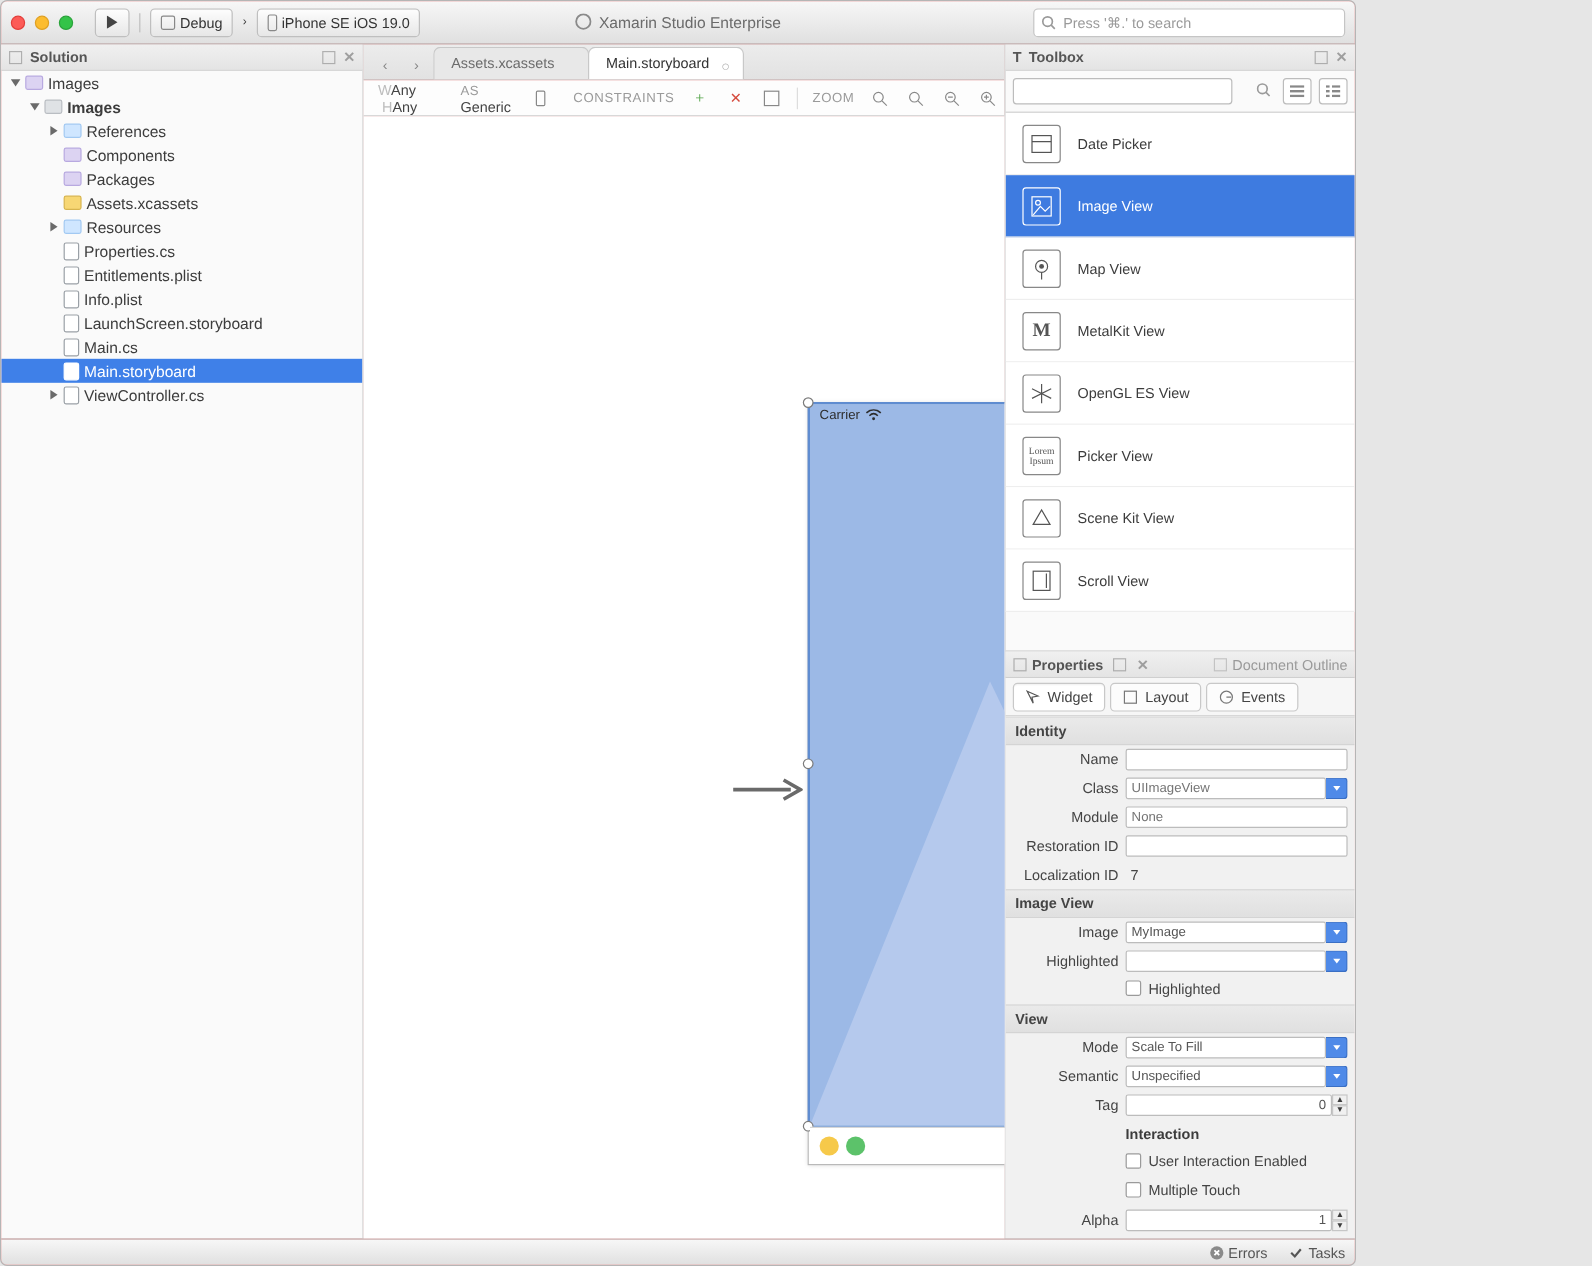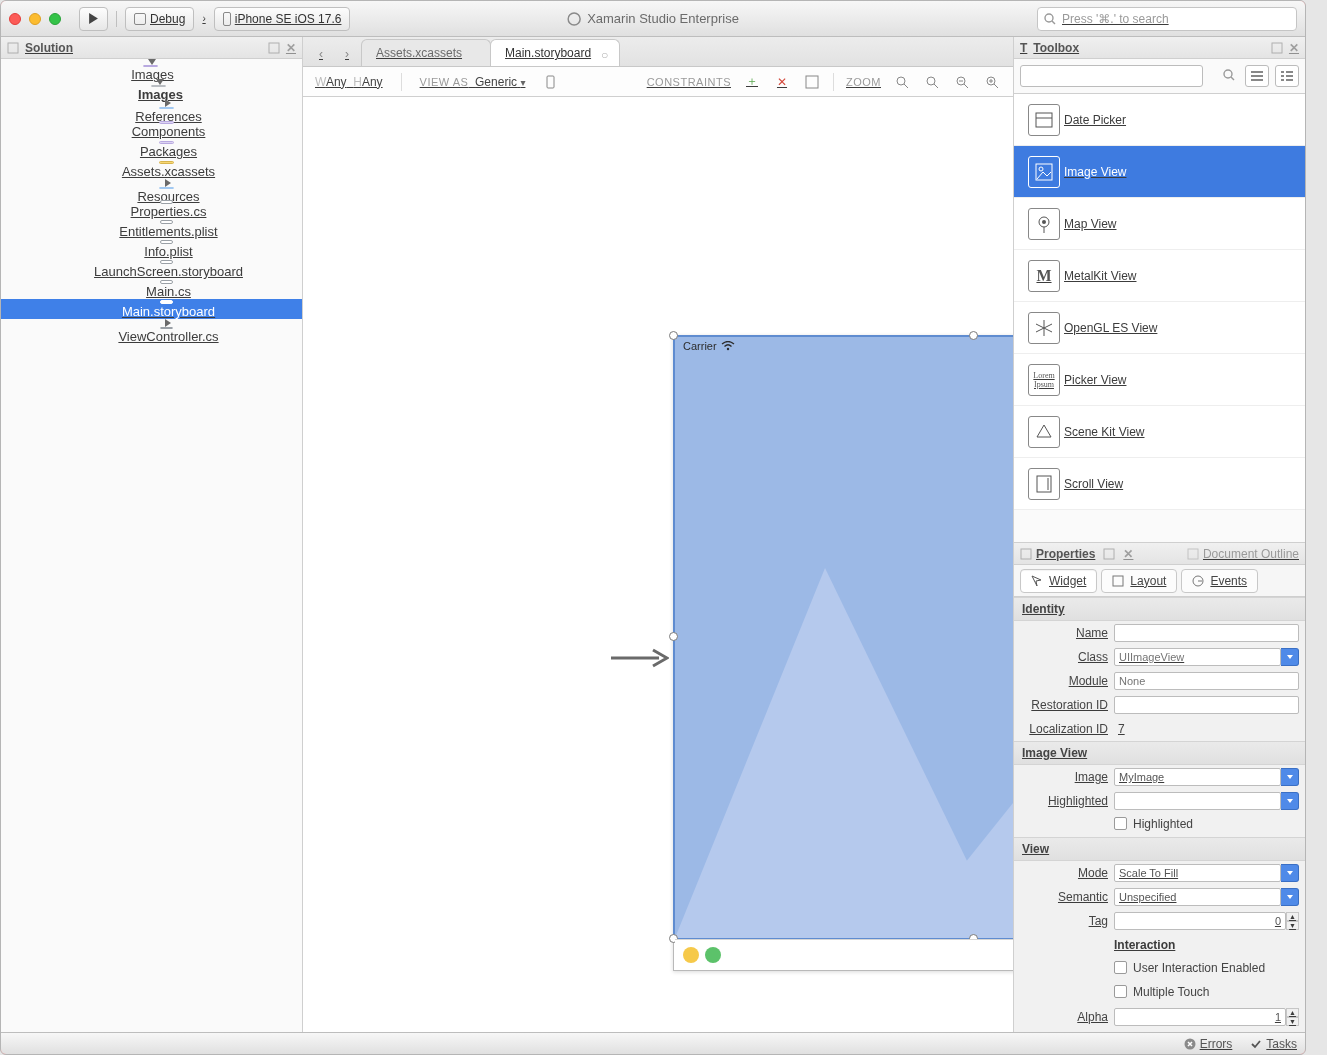--- a/index.html
+++ b/index.html
@@ -25,7 +25,7 @@
   }
   *{box-sizing:border-box;}
   body{margin:0;font-family:-apple-system,"Helvetica Neue",Arial,sans-serif;font-size:12px;color:var(--text);background:var(--mac-bg);}
-  .window{width:1306px;height:1055px;border:1px solid #b5b5b5;border-radius:6px;overflow:hidden;background:#fca5a5;display:flex;flex-direction:column;position:relative;text-decoration:underline;}
+  .window{width:1130px;height:1055px;border:1px solid #b5b5b5;border-radius:6px;overflow:hidden;background:#fca5a5;display:flex;flex-direction:column;position:relative;}
   
   .titlebar{height:36px;background:linear-gradient(var(--header-grad-top),var(--header-grad-bot));border-bottom:1px solid var(--mac-border);display:flex;align-items:center;gap:8px;padding:0 8px;position:relative;}
   .traffic{display:flex;gap:8px;margin-right:10px;}

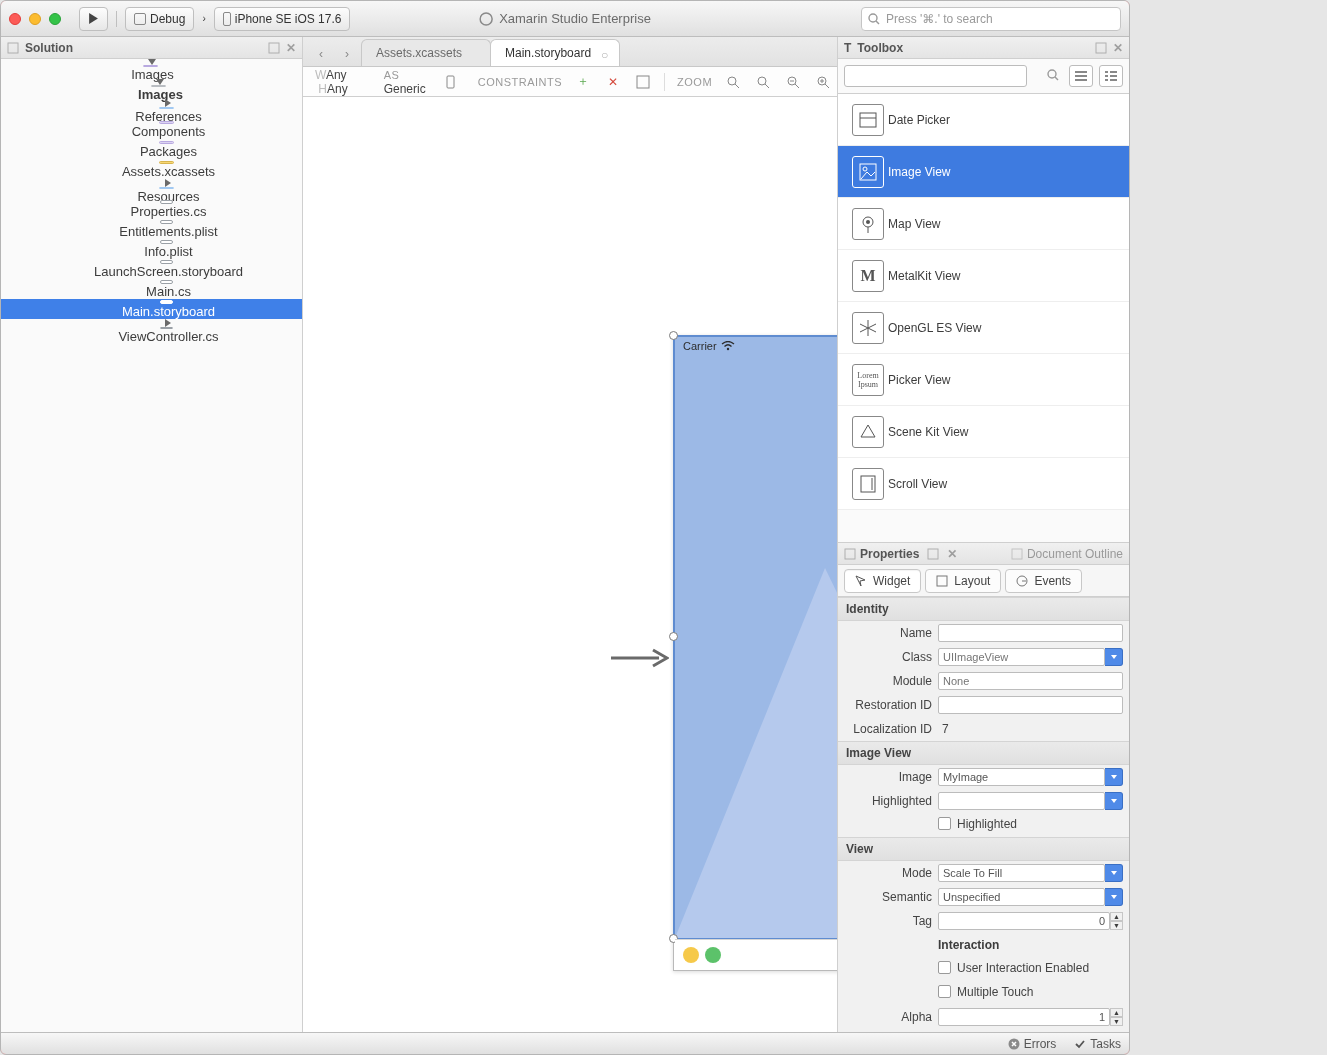--- a/index.html
+++ b/index.html
@@ -155,7 +155,7 @@
     <span class="chev">›</span>
     <div class="tb-btn">
       <span style="display:inline-block;width:8px;height:14px;border:1px solid #888;border-radius:2px;"></span>
-      <span>iPhone SE iOS 17.6</span>
+      <span>iPhone SE iOS 19.0</span>
     </div>
     <div class="title-center">
       <svg width="14" height="14" viewBox="0 0 14 14">

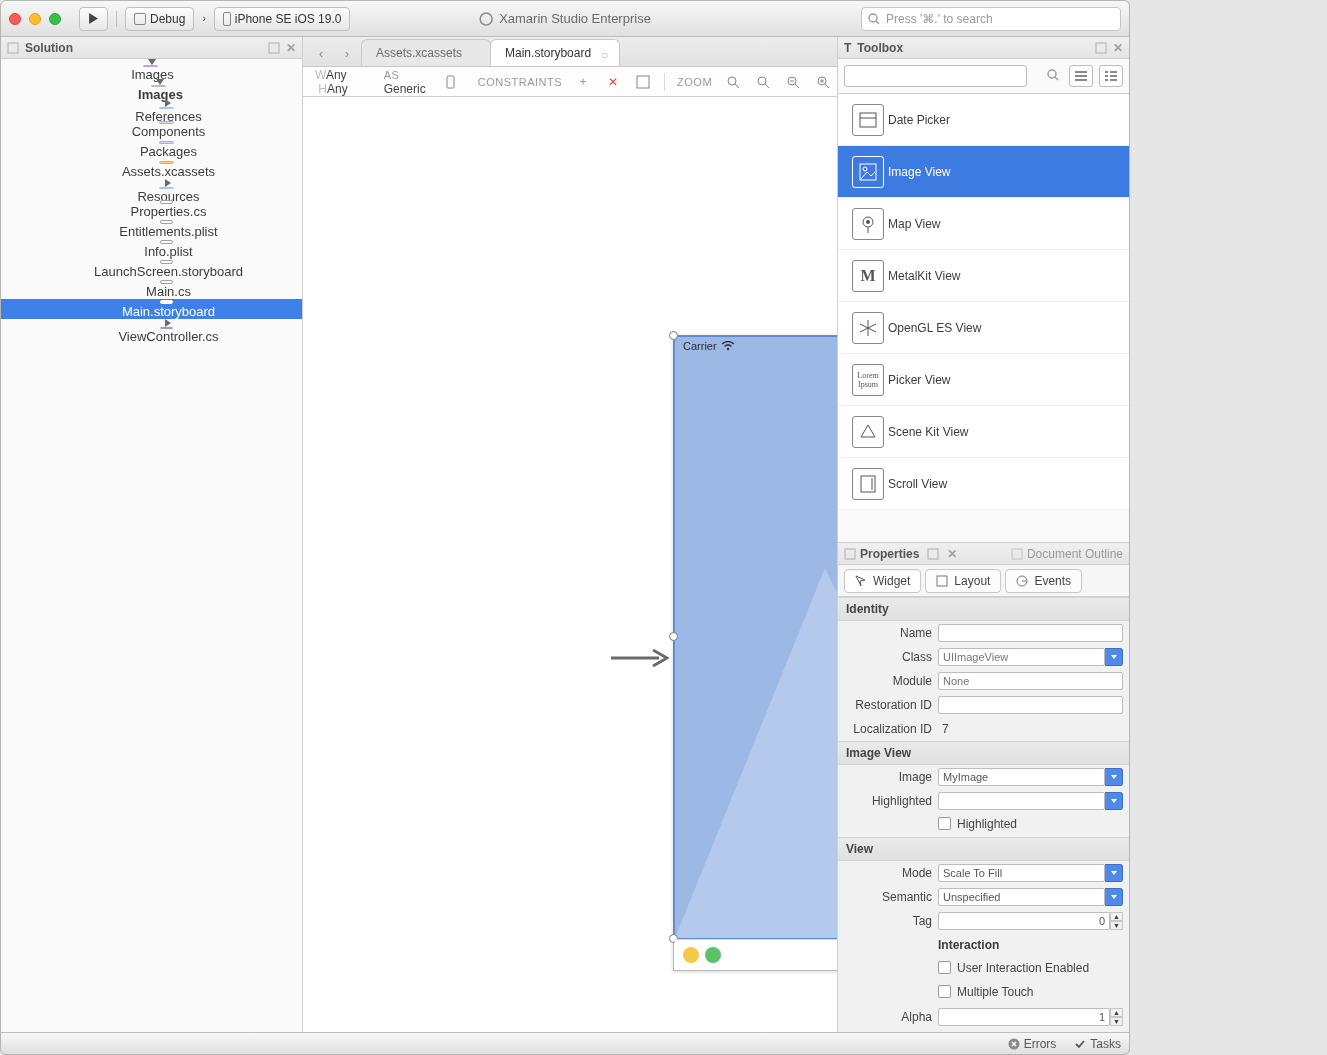--- a/index.html
+++ b/index.html
@@ -35,7 +35,7 @@
   .tc-g{background:#34c348;border:1px solid #2aa33a;}
   .tb-btn{height:24px;border:1px solid #bfbfbf;border-radius:4px;background:linear-gradient(#fdfdfd,#e7e7e7);padding:0 8px;display:inline-flex;align-items:center;gap:4px;font-size:12px;color:#333;}
   .tb-sep{width:1px;height:16px;background:#bfbfbf;}
-  .title-center{position:absolute;left:50%;transform:translateX(-50%);display:flex;align-items:center;gap:6px;color:#6b6b6b;font-size:13px;}
+  .title-center{position:absolute;left:50%;transform:translateX(-50%);display:flex;align-items:flex-start;gap:6px;color:#6b6b6b;font-size:13px;}
   .ico-sq{width:12px;height:12px;border:1px solid #888;border-radius:2px;display:inline-block;}
   .search{margin-left:auto;width:260px;height:24px;border:1px solid #c5c5c5;border-radius:4px;background:#fff;display:flex;align-items:center;padding:0 6px;gap:6px;color:#9a9a9a;}
   .search svg{flex:0 0 auto;}

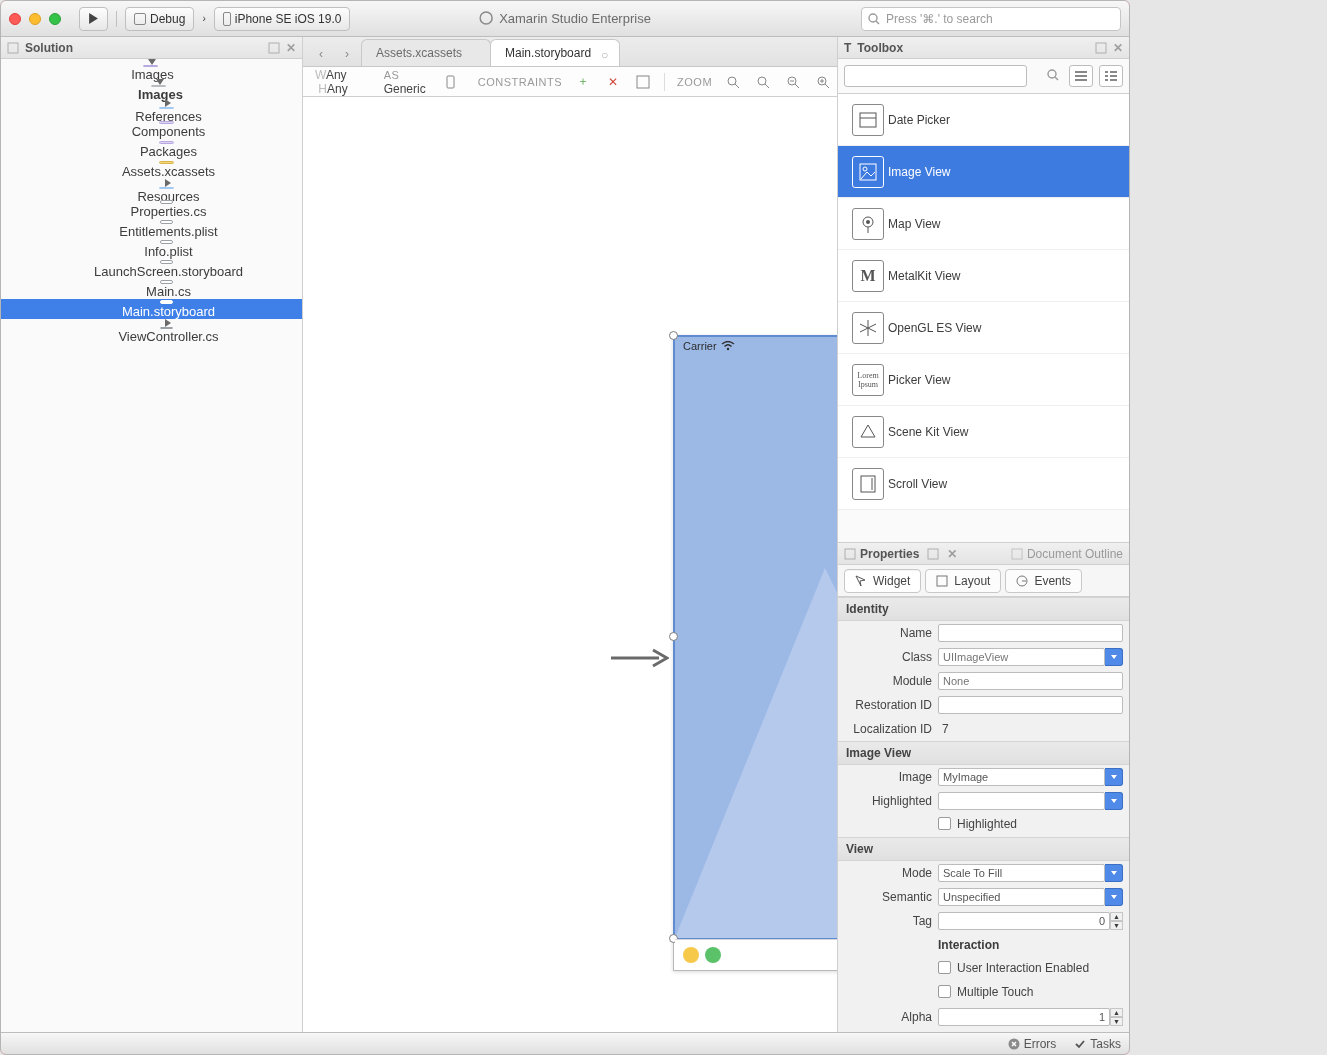--- a/index.html
+++ b/index.html
@@ -47,7 +47,7 @@
   .panehdr .spacer{flex:1;}
   .panehdr .paneicon{width:12px;height:12px;opacity:.6;}
   .tree{flex:1;overflow:auto;font-size:13px;}
-  .node{display:flex;align-items:center;height:20px;padding-right:4px;white-space:nowrap;flex-direction:column;}
+  .node{display:flex;align-items:center;height:20px;padding-right:4px;white-space:nowrap;}
   .tw{width:12px;height:12px;display:inline-flex;align-items:center;justify-content:center;margin-right:2px;}
   .tri{width:0;height:0;}
   .tri.closed{border-top:4px solid transparent;border-bottom:4px solid transparent;border-left:6px solid #6a6a6a;}

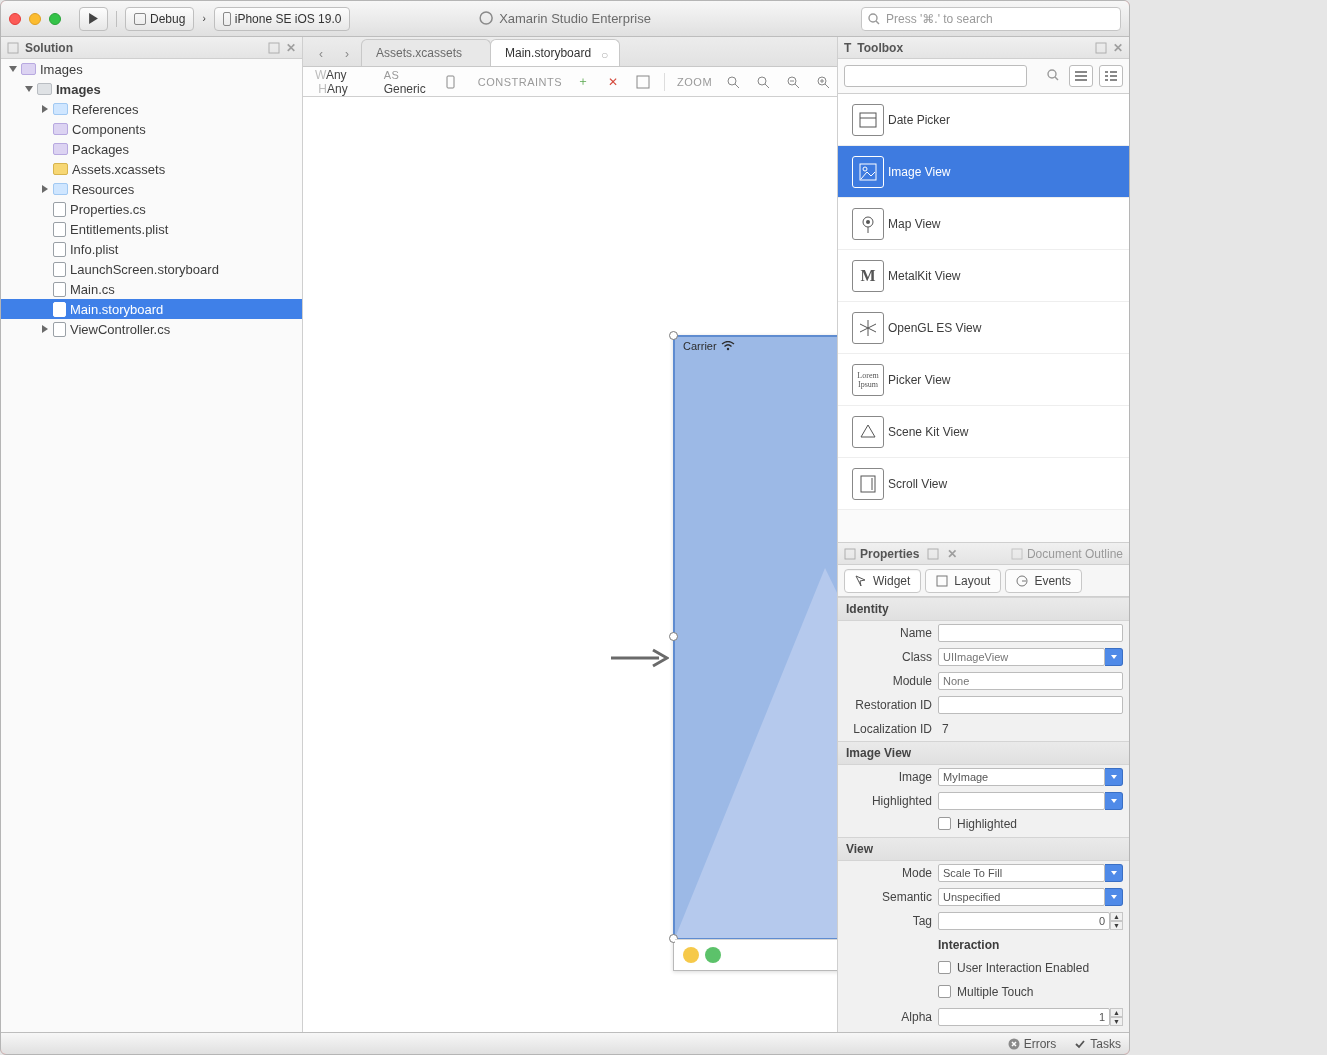--- a/index.html
+++ b/index.html
@@ -95,7 +95,7 @@
   .tbx-search input{flex:1;height:22px;border:1px solid var(--field-border);border-radius:3px;padding:0 20px 0 6px;font-size:12px;}
   .tbx-search .ico-btn{width:24px;height:22px;border:1px solid var(--field-border);border-radius:3px;background:#fff;display:inline-flex;align-items:center;justify-content:center;}
   .tbx-list{flex:0 0 auto;max-height:470px;overflow:auto;}
-  .tbx-item{height:52px;display:flex;align-items:center;gap:4px;padding:0 14px;border-bottom:1px solid #eee;background:#fff;}
+  .tbx-item{height:52px;display:flex;align-items:center;gap:14px;padding:0 14px;border-bottom:1px solid #eee;background:#fff;}
   .tbx-item.sel{background:#3e7be0;color:#fff;}
   .tbx-ico{width:32px;height:32px;border:1px solid #888;border-radius:3px;display:flex;align-items:center;justify-content:center;background:#fff;}
   .tbx-item.sel .tbx-ico{border-color:#fff;background:transparent;}

